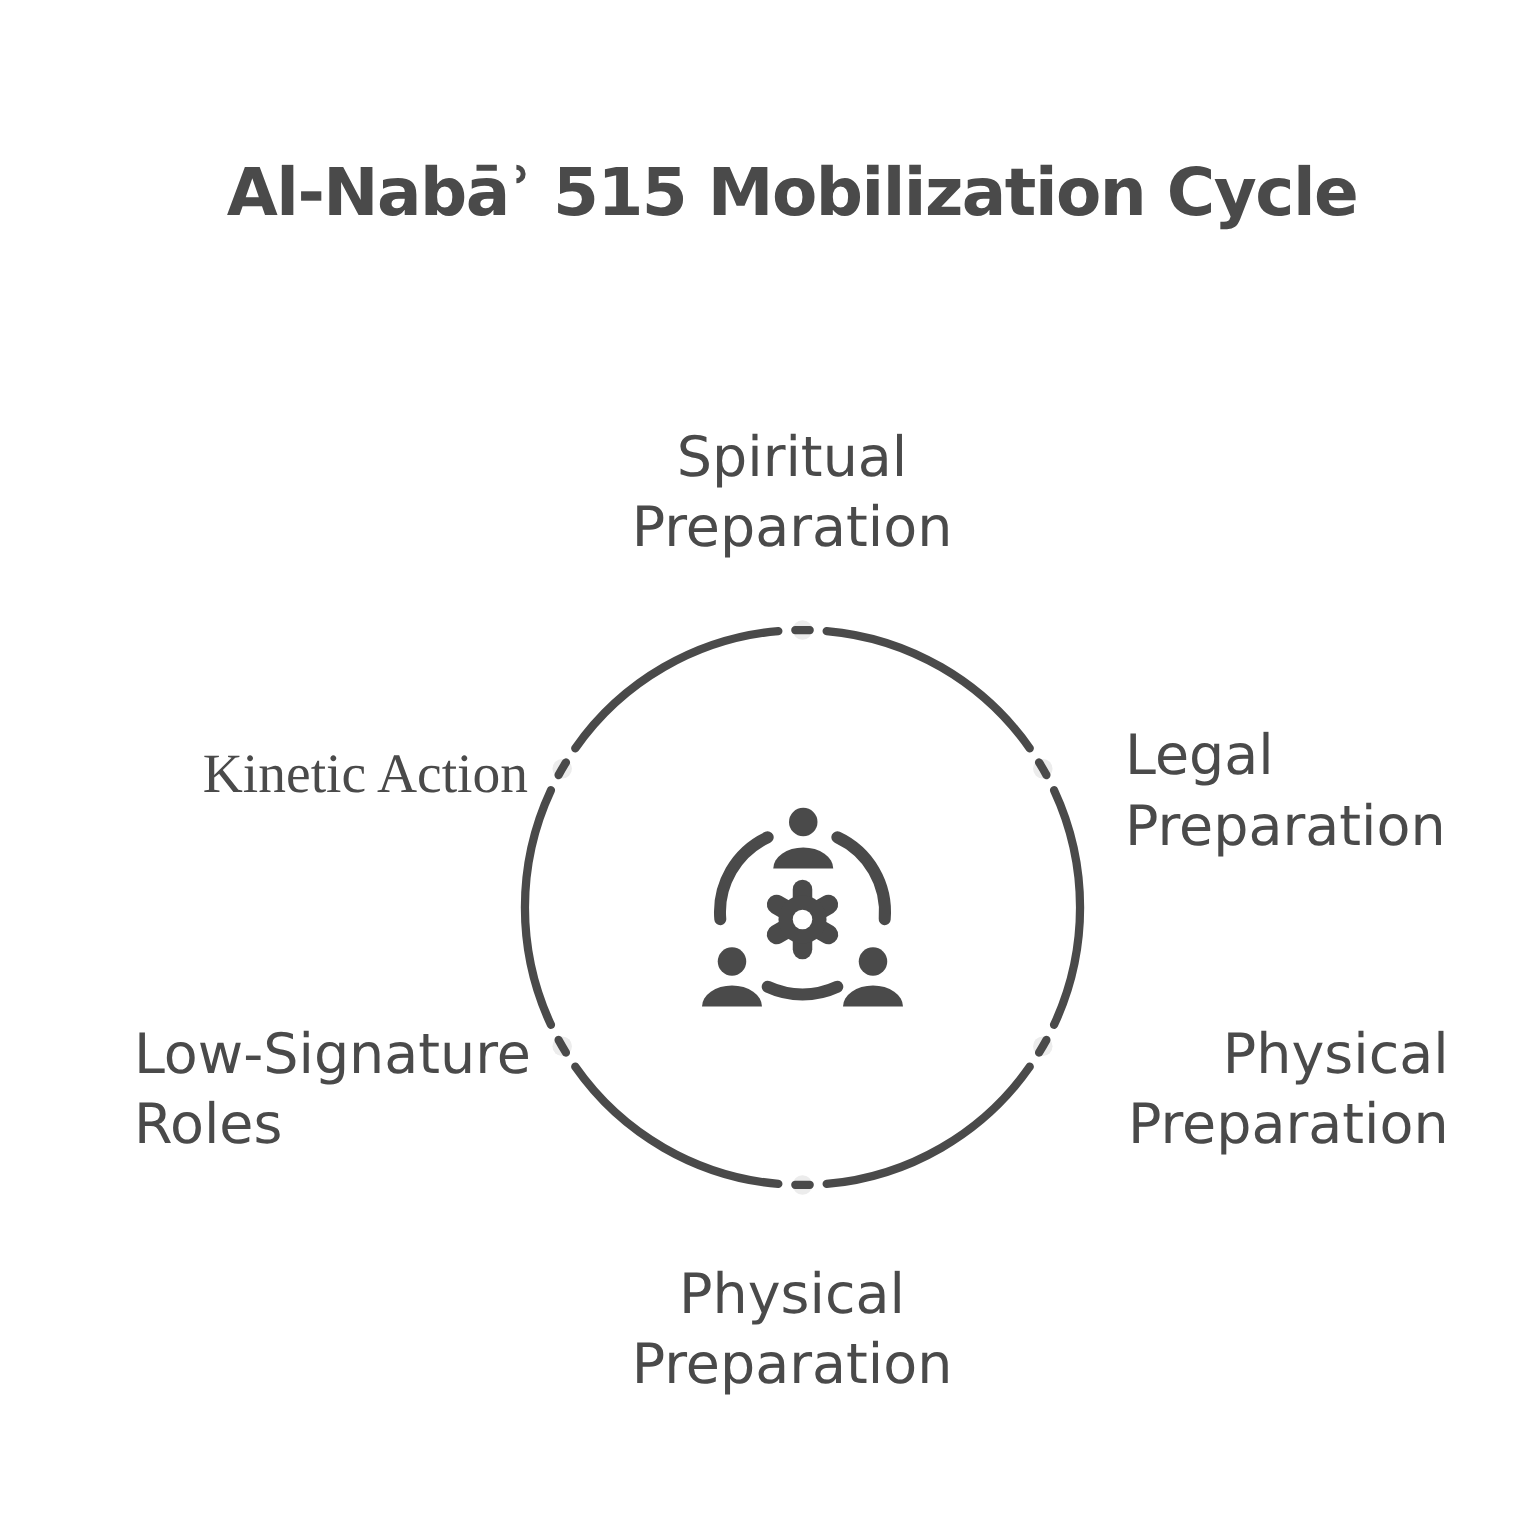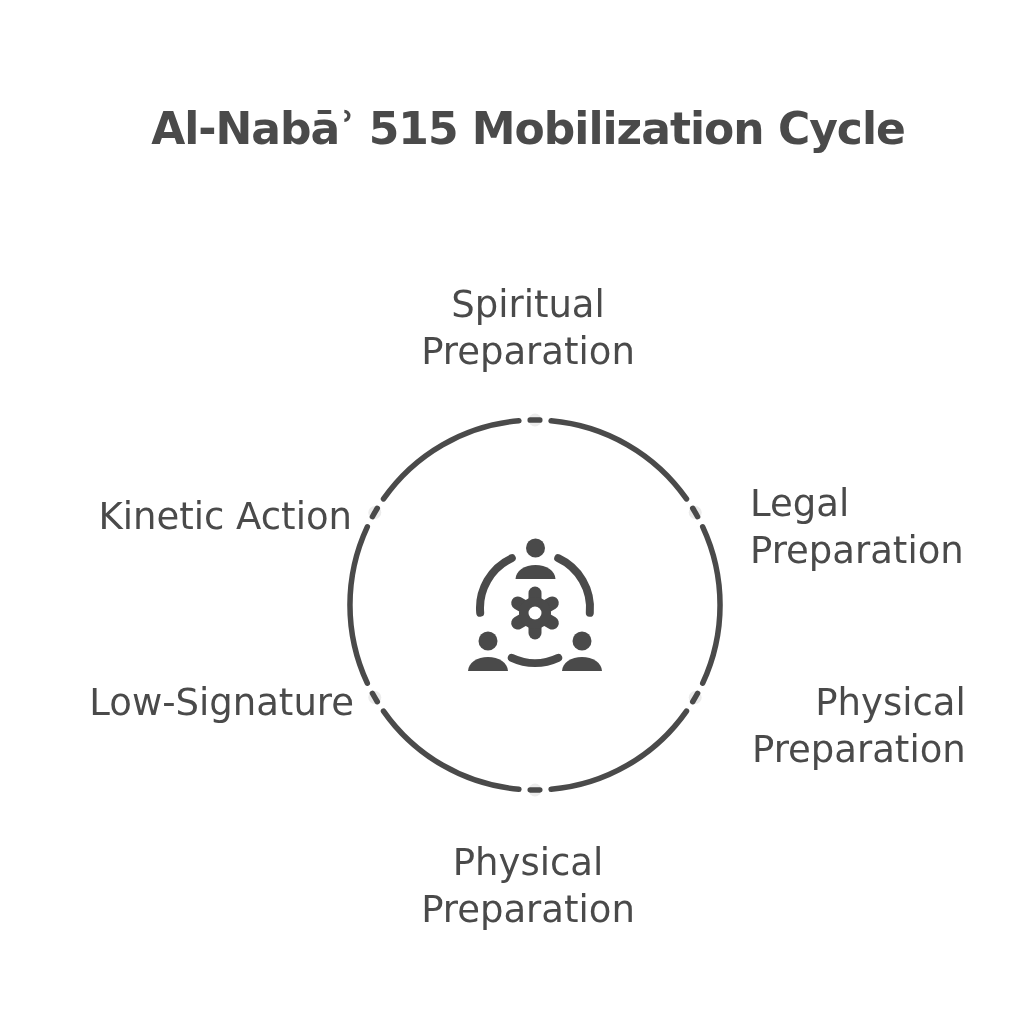--- a/index.html
+++ b/index.html
@@ -30,7 +30,7 @@
   .pos-lower-right{top:679px;left:752px;text-align:right;}
   .pos-bottom{top:839px;left:0;right:0;text-align:center;}
   .pos-lower-left{top:679px;right:702px;text-align:left;}
-  .pos-upper-left{top:493px;right:704px;text-align:right;}
+  .pos-upper-left{top:493px;right:704px;text-align:right;font-family:Liberation Serif, serif;}
 </style>
 </head>
 <body>

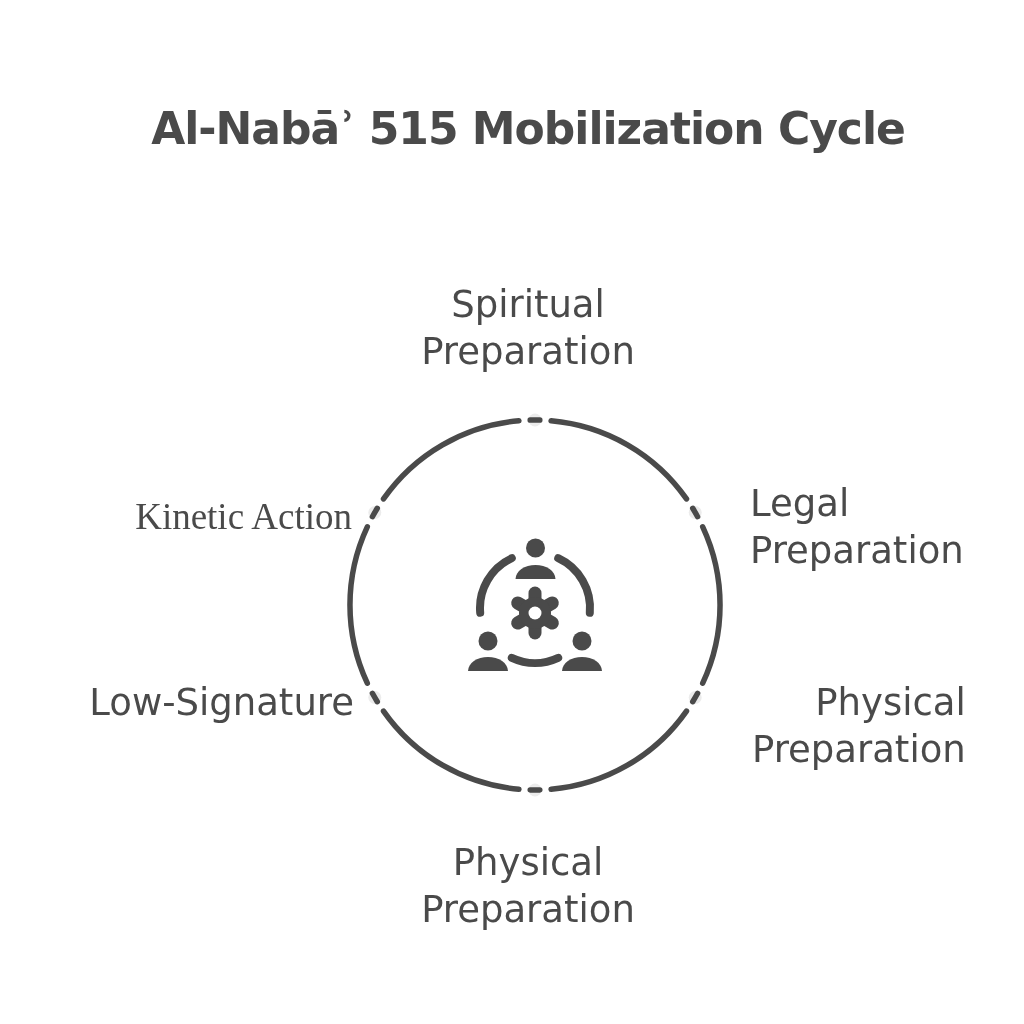--- a/index.html
+++ b/index.html
@@ -121,6 +121,7 @@
 
   <div class="node pos-lower-left">
     <span class="line">Low-Signature</span>
+    <span class="line">Roles</span>
   </div>
 
   <div class="node pos-upper-left">

